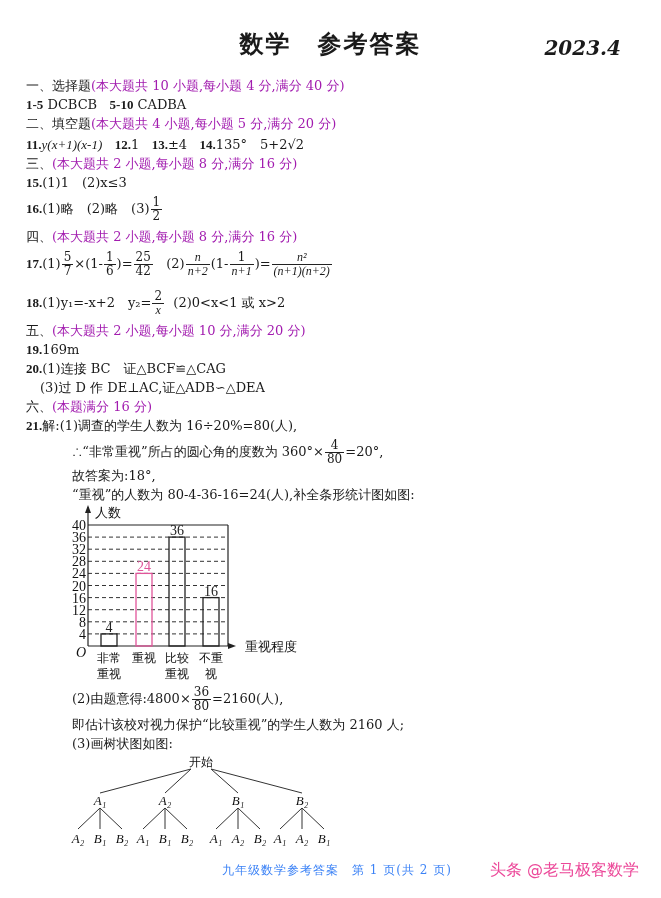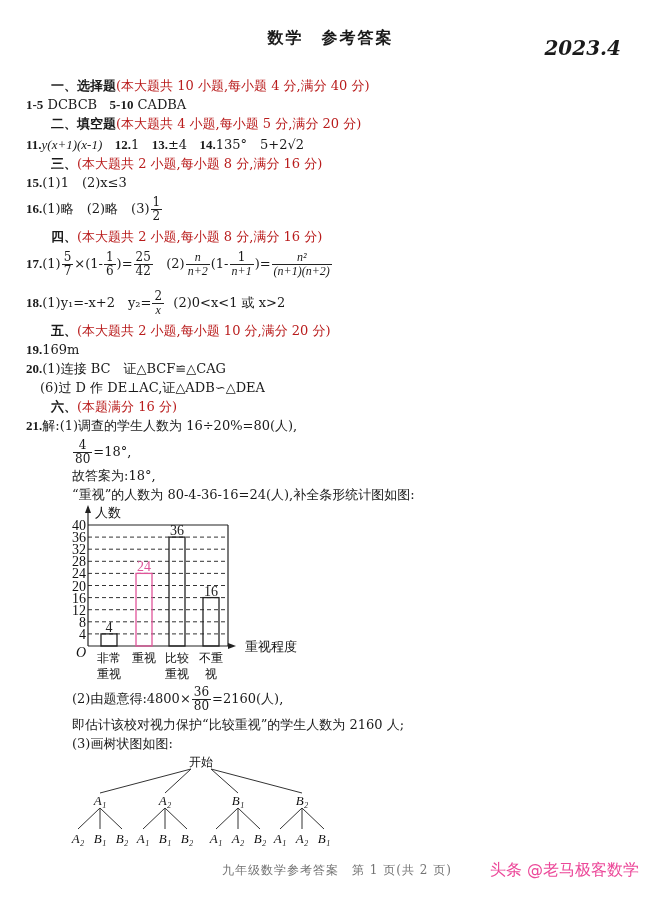--- a/index.html
+++ b/index.html
@@ -8,7 +8,7 @@
     font-family: "DejaVu Serif", "Liberation Serif", serif; color: #1a1a1a;
   }
   .abs { position: absolute; white-space: nowrap; }
-  .title { left: 0; width: 661px; top: 28px; text-align: center; font-size: 16px; font-weight: bold; letter-spacing: 2px; }
+  .title { left: 0; width: 661px; top: 28px; text-align: center; font-size: 24px; font-weight: bold; letter-spacing: 2px; }
   .date { right: 40px; top: 36px; font-size: 20px; font-weight: bold; font-style: italic; }
   .line { left: 26px; font-size: 13px; line-height: 16px; }
   .indent { left: 72px; }

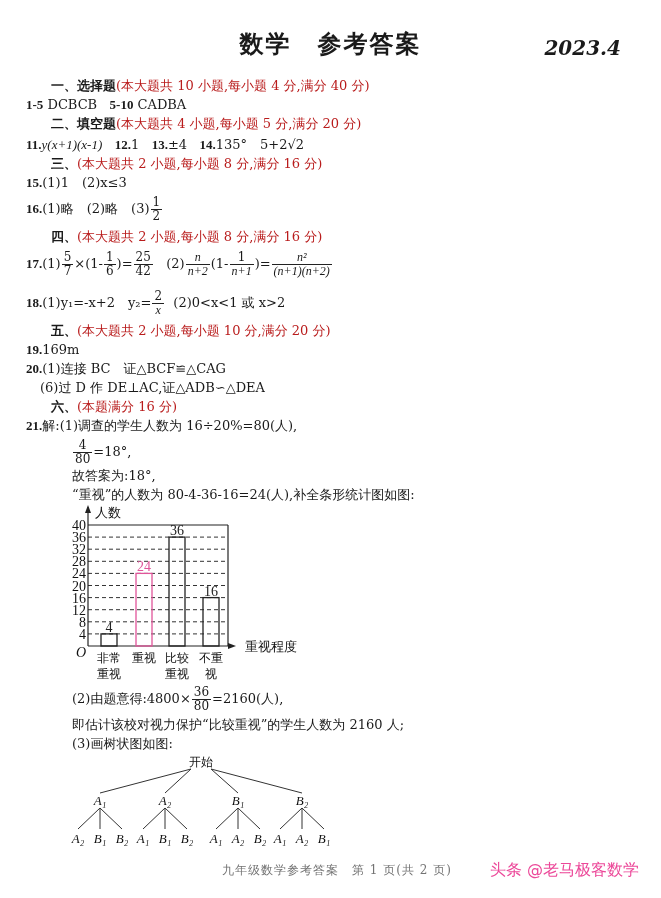--- a/index.html
+++ b/index.html
@@ -14,7 +14,7 @@
   .indent { left: 72px; }
   .indent2 { left: 40px; }
   b.qn { font-weight: bold; font-family: "Liberation Serif", serif; }
-  .sec { font-weight: bold; margin-left: 25px; }
+  .sec { font-weight: normal; }
   .note { font-weight: normal; color: #b91c1c; }
   .frac { display: inline-block; vertical-align: middle; text-align: center; font-size: 12px; line-height: 13px; margin: 0 1px; }
   .frac .num { display: block; border-bottom: 1px solid #222; padding: 0 2px; }

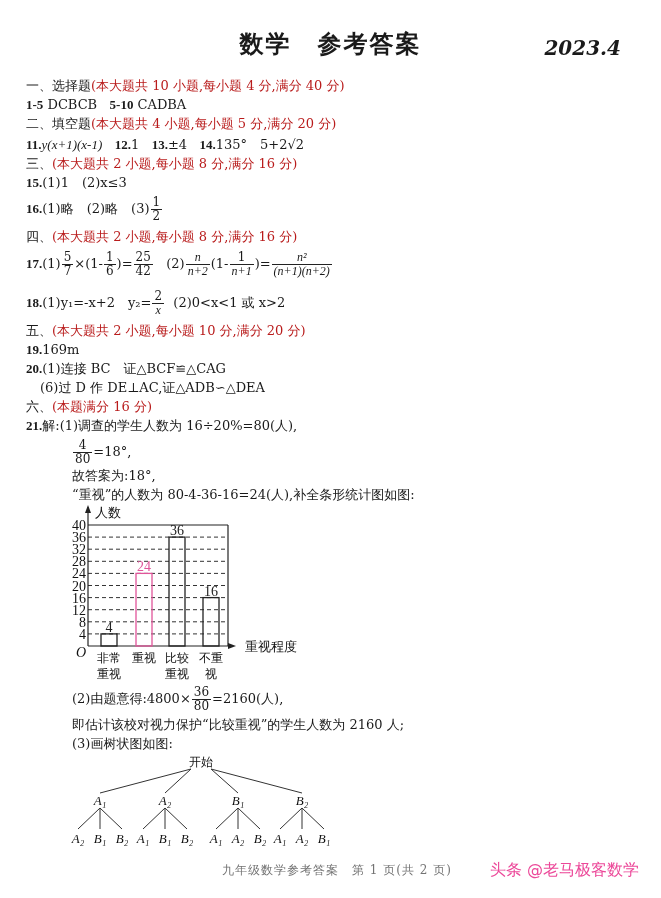--- a/index.html
+++ b/index.html
@@ -15,7 +15,7 @@
   .indent2 { left: 40px; }
   b.qn { font-weight: bold; font-family: "Liberation Serif", serif; }
   .sec { font-weight: normal; }
-  .note { font-weight: normal; color: #b91c1c; }
+  .note { font-weight: normal; color: #a21caf; }
   .frac { display: inline-block; vertical-align: middle; text-align: center; font-size: 12px; line-height: 13px; margin: 0 1px; }
   .frac .num { display: block; border-bottom: 1px solid #222; padding: 0 2px; }
   .frac .den { display: block; padding: 0 2px; }

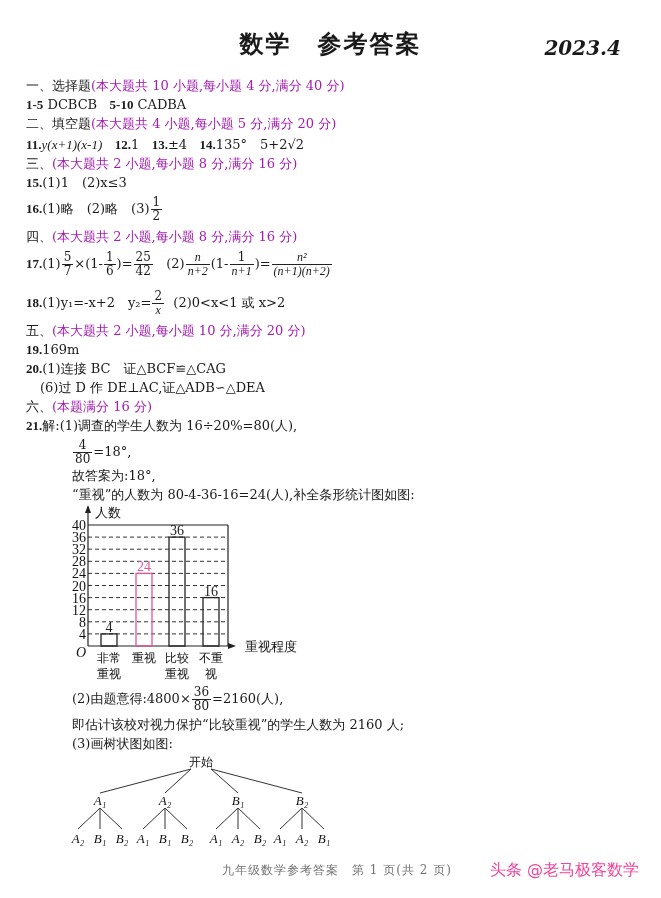--- a/index.html
+++ b/index.html
@@ -82,7 +82,7 @@
   <b class="qn">20.</b><span>(1)连接 BC　证△BCF≌△CAG</span>
 </div>
 <div class="abs line indent2" style="top:380px">
-  <span>(6)过 D 作 DE⊥AC,证△ADB∽△DEA</span>
+  <span>(3)过 D 作 DE⊥AC,证△ADB∽△DEA</span>
 </div>
 
 <div class="abs line" style="top:399px">

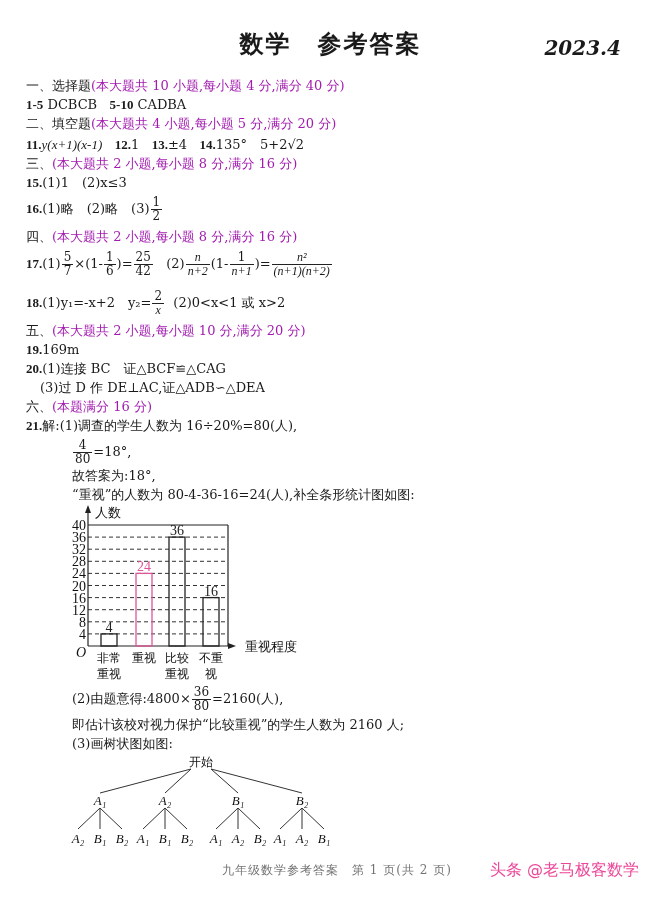--- a/index.html
+++ b/index.html
@@ -92,7 +92,7 @@
   <b class="qn">21.</b><span>解:(1)调查的学生人数为 16÷20%=80(人),</span>
 </div>
 <div class="abs line indent" style="top:439px">
-  <span class="frac"><span class="num">4</span><span class="den">80</span></span><span>=18°,</span>
+  <span>∴“非常重视”所占的圆心角的度数为 360°×</span><span class="frac"><span class="num">4</span><span class="den">80</span></span><span>=18°,</span>
 </div>
 <div class="abs line indent" style="top:468px">
   <span>故答案为:18°,</span>

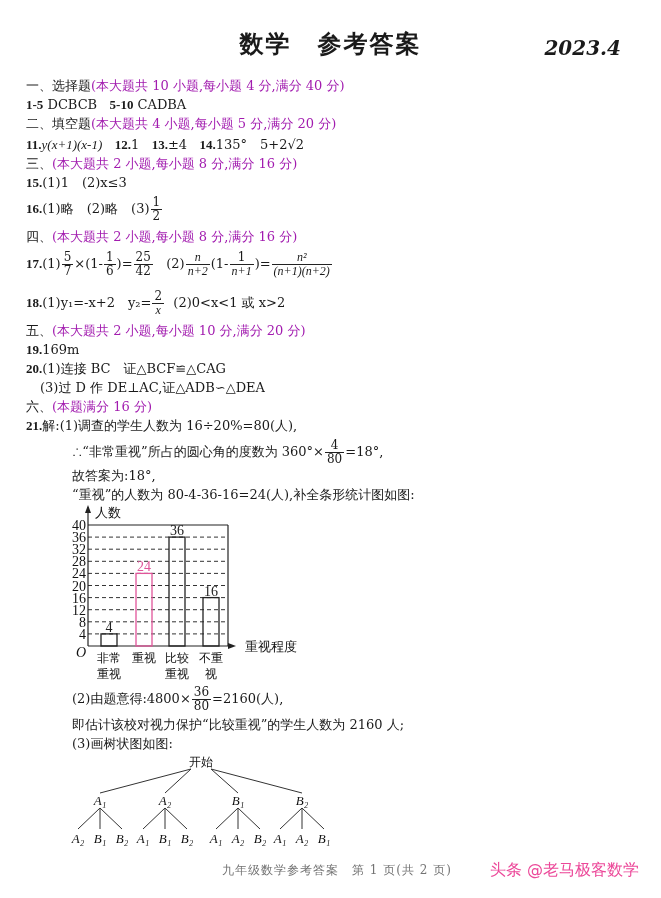--- a/index.html
+++ b/index.html
@@ -92,7 +92,7 @@
   <b class="qn">21.</b><span>解:(1)调查的学生人数为 16÷20%=80(人),</span>
 </div>
 <div class="abs line indent" style="top:439px">
-  <span>∴“非常重视”所占的圆心角的度数为 360°×</span><span class="frac"><span class="num">4</span><span class="den">80</span></span><span>=18°,</span>
+  <span>∴“非常重视”所占的圆心角的度数为 360°×</span><span class="frac"><span class="num">4</span><span class="den">80</span></span><span>=20°,</span>
 </div>
 <div class="abs line indent" style="top:468px">
   <span>故答案为:18°,</span>

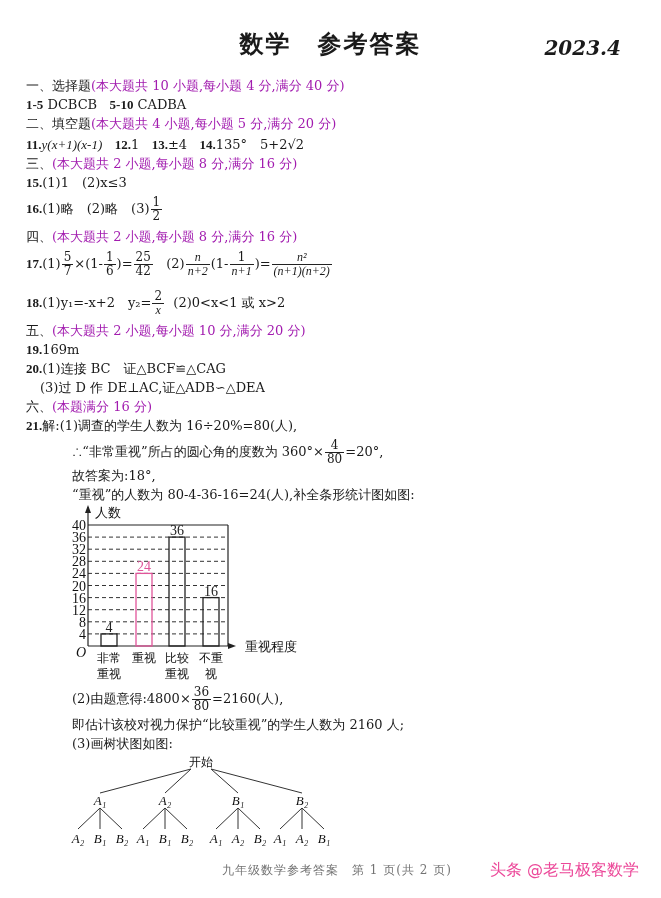--- a/index.html
+++ b/index.html
@@ -21,7 +21,7 @@
   .frac .den { display: block; padding: 0 2px; }
   i { font-family: "Liberation Serif", serif; }
   .chart { left: 0; top: 0; width: 661px; height: 898px; }
-  .footer { left: 222px; top: 862px; font-size: 12px; color: #737373; letter-spacing: 1px; }
+  .footer { left: 222px; top: 862px; font-size: 12px; color: #3b82f6; letter-spacing: 1px; }
   .watermark { left: 490px; top: 860px; font-family: "DejaVu Sans", sans-serif; font-size: 16px; color: #ec4899; }
   .tree text, .chart text { font-family: "Liberation Serif", "DejaVu Serif", serif; }
 </style>

